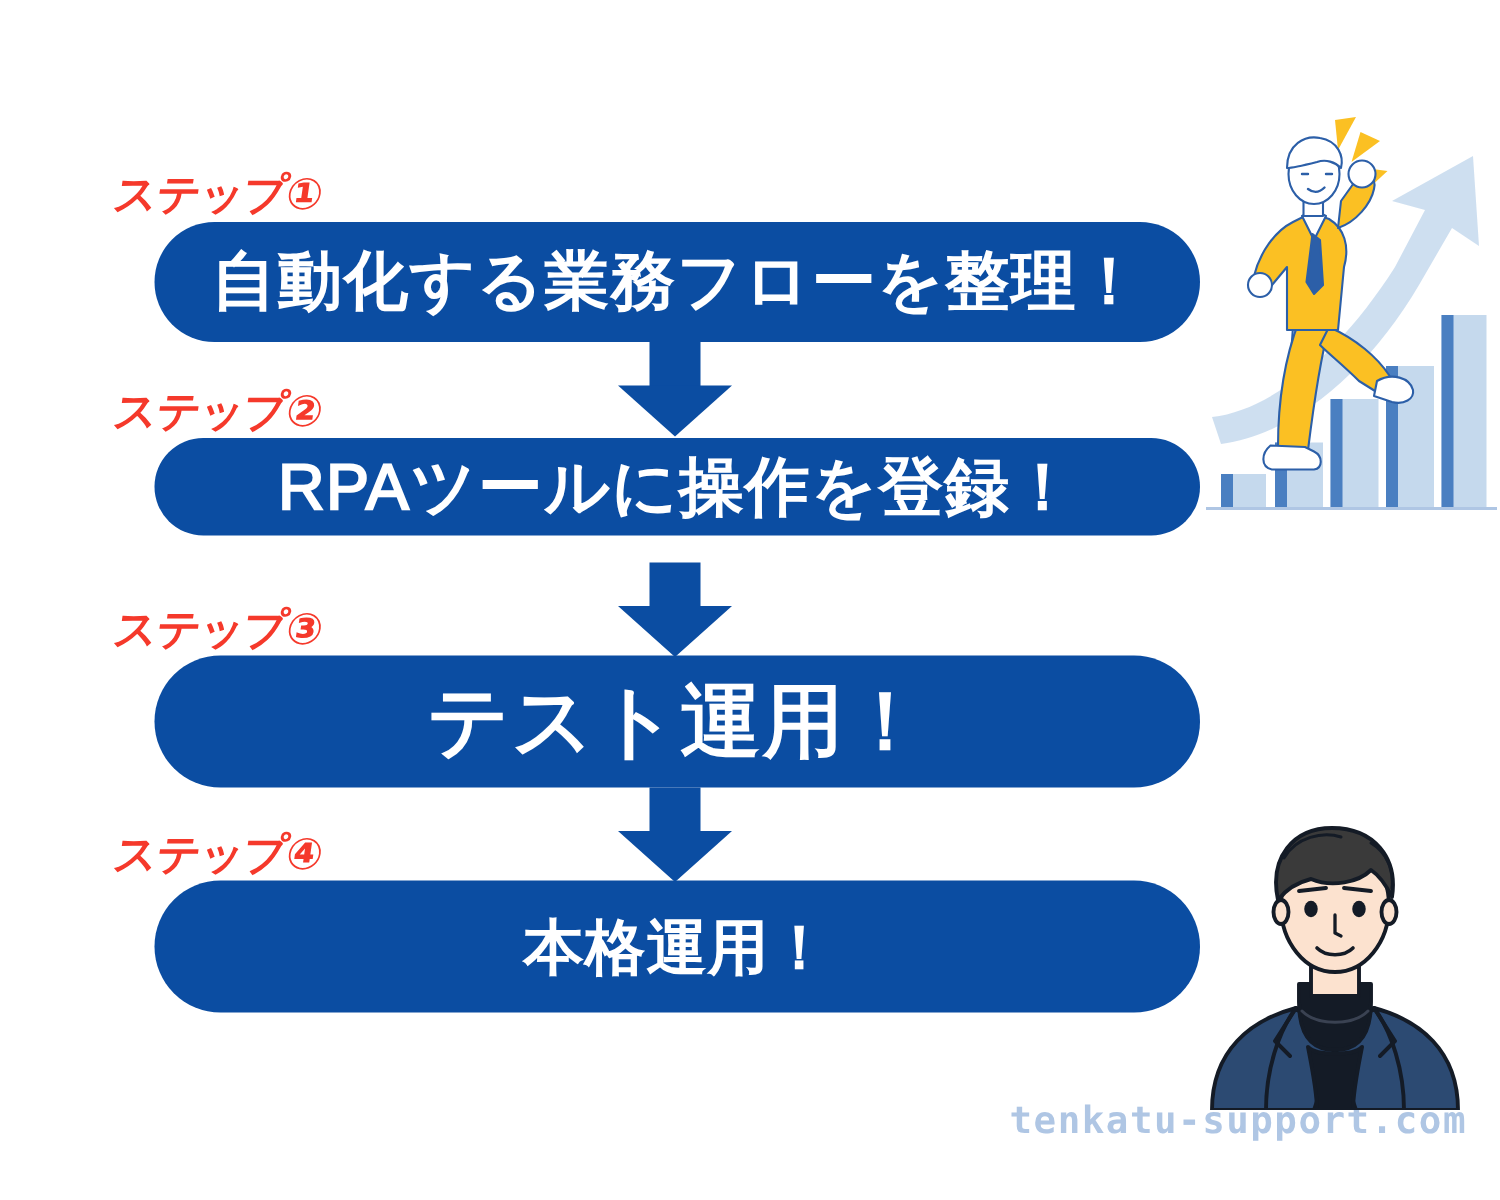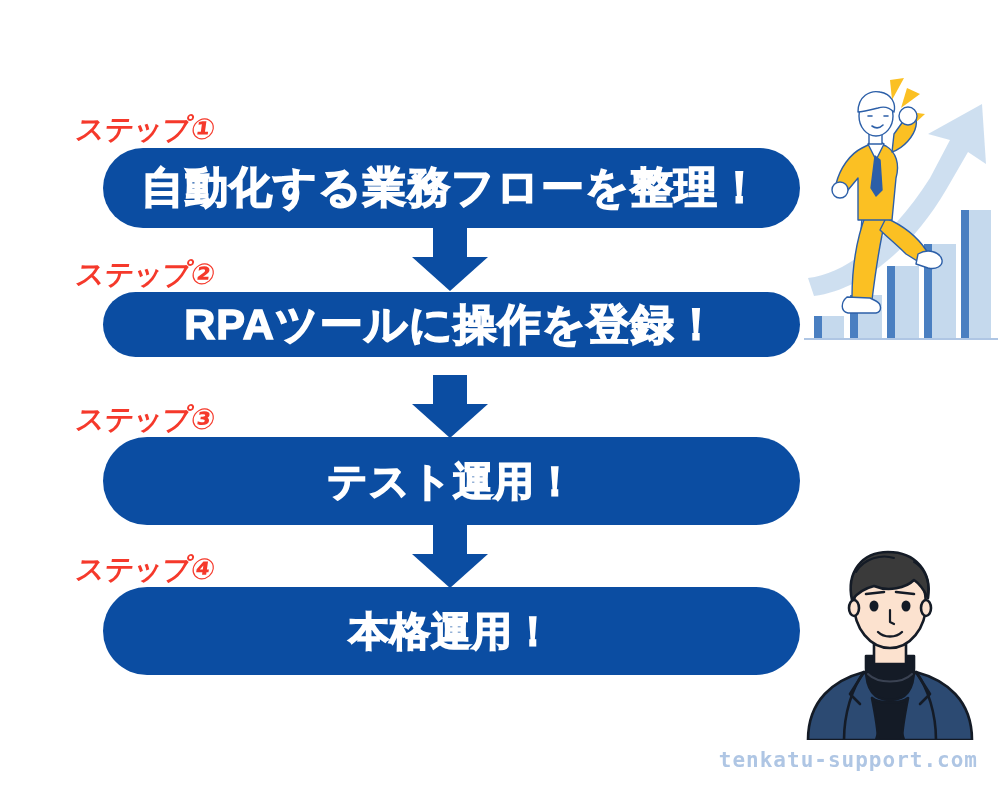--- a/index.html
+++ b/index.html
@@ -67,7 +67,7 @@
   }
   .step-box-label {
     color: #ffffff;
-    font-weight: bold;
+    font-weight: normal;
     white-space: nowrap;
     letter-spacing: 1px;
     -webkit-text-stroke: 1.5px #ffffff;

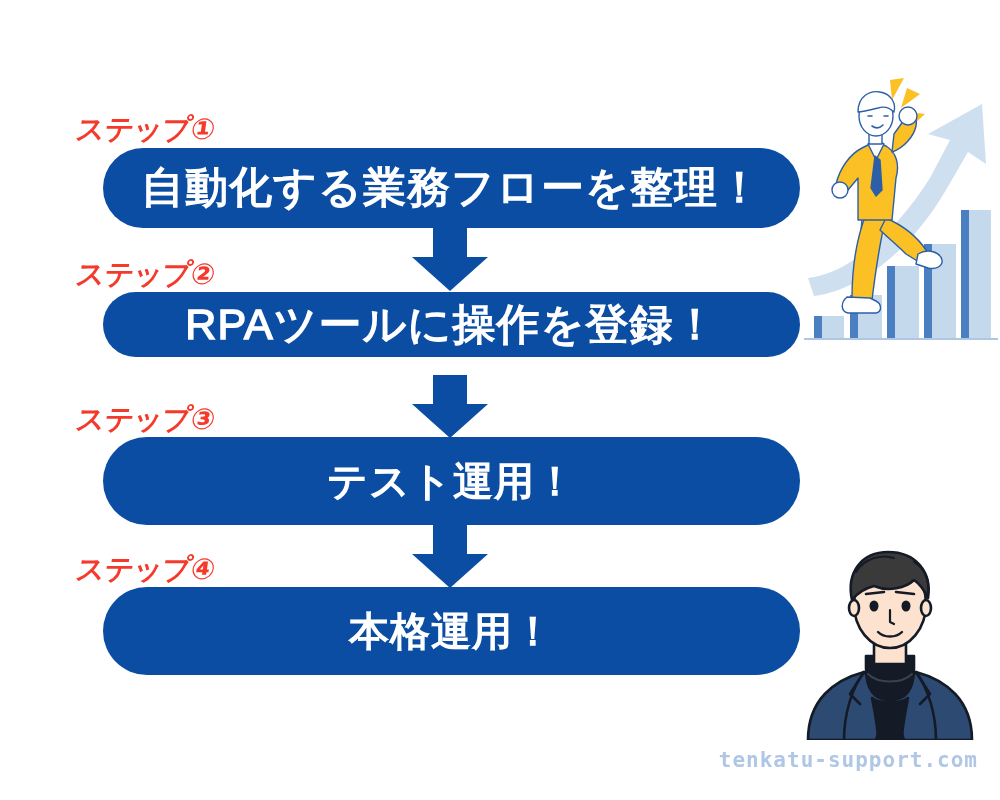--- a/index.html
+++ b/index.html
@@ -225,7 +225,7 @@
   <div class="step-row">
     <div class="step-badge" style="left:76px; top:400px;">ステップ③</div>
     <div class="step-box" style="left:103px; top:437px; width:697px; height:88px;">
-      <span class="step-box-label" style="font-size:40px;">テスト運用！</span>
+      <span class="step-box-label" style="font-size:54px;">テスト運用！</span>
     </div>
   </div>
 

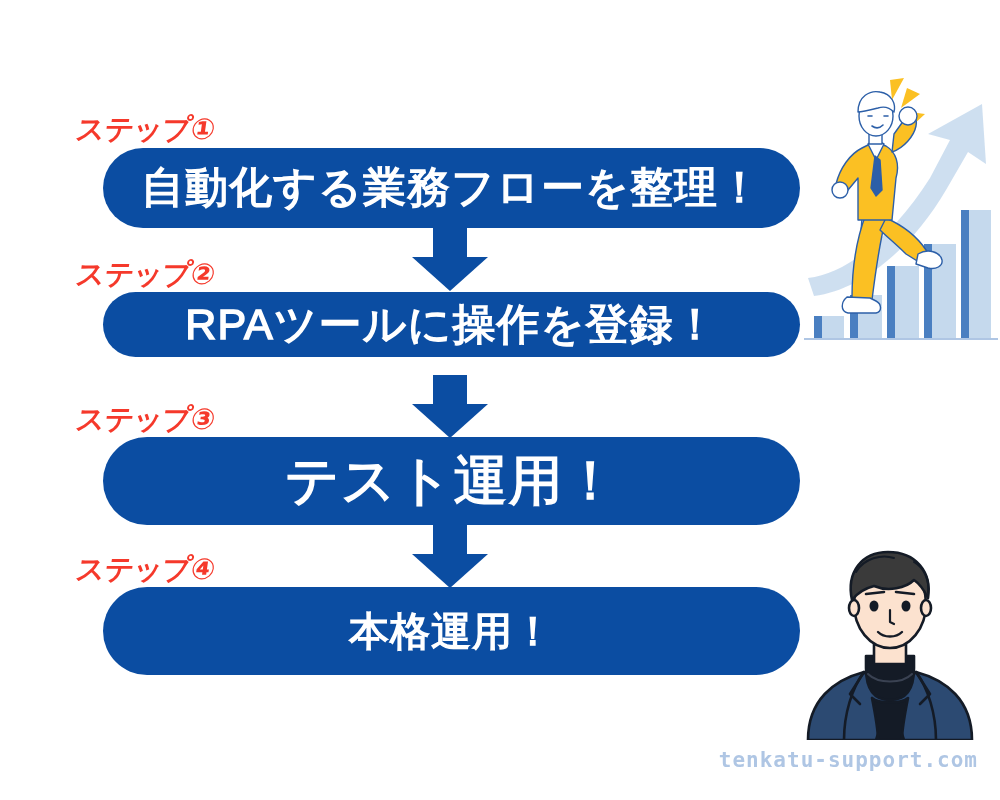--- a/index.html
+++ b/index.html
@@ -101,9 +101,9 @@
   #footer-url {
     position: absolute;
     right: 22px;
-    top: 748px;
+    top: 732px;
     font-family: "DejaVu Sans Mono", "Liberation Mono", monospace;
-    font-size: 21px;
+    font-size: 25px;
     font-weight: bold;
     letter-spacing: 1px;
     color: #AFC6E4;

